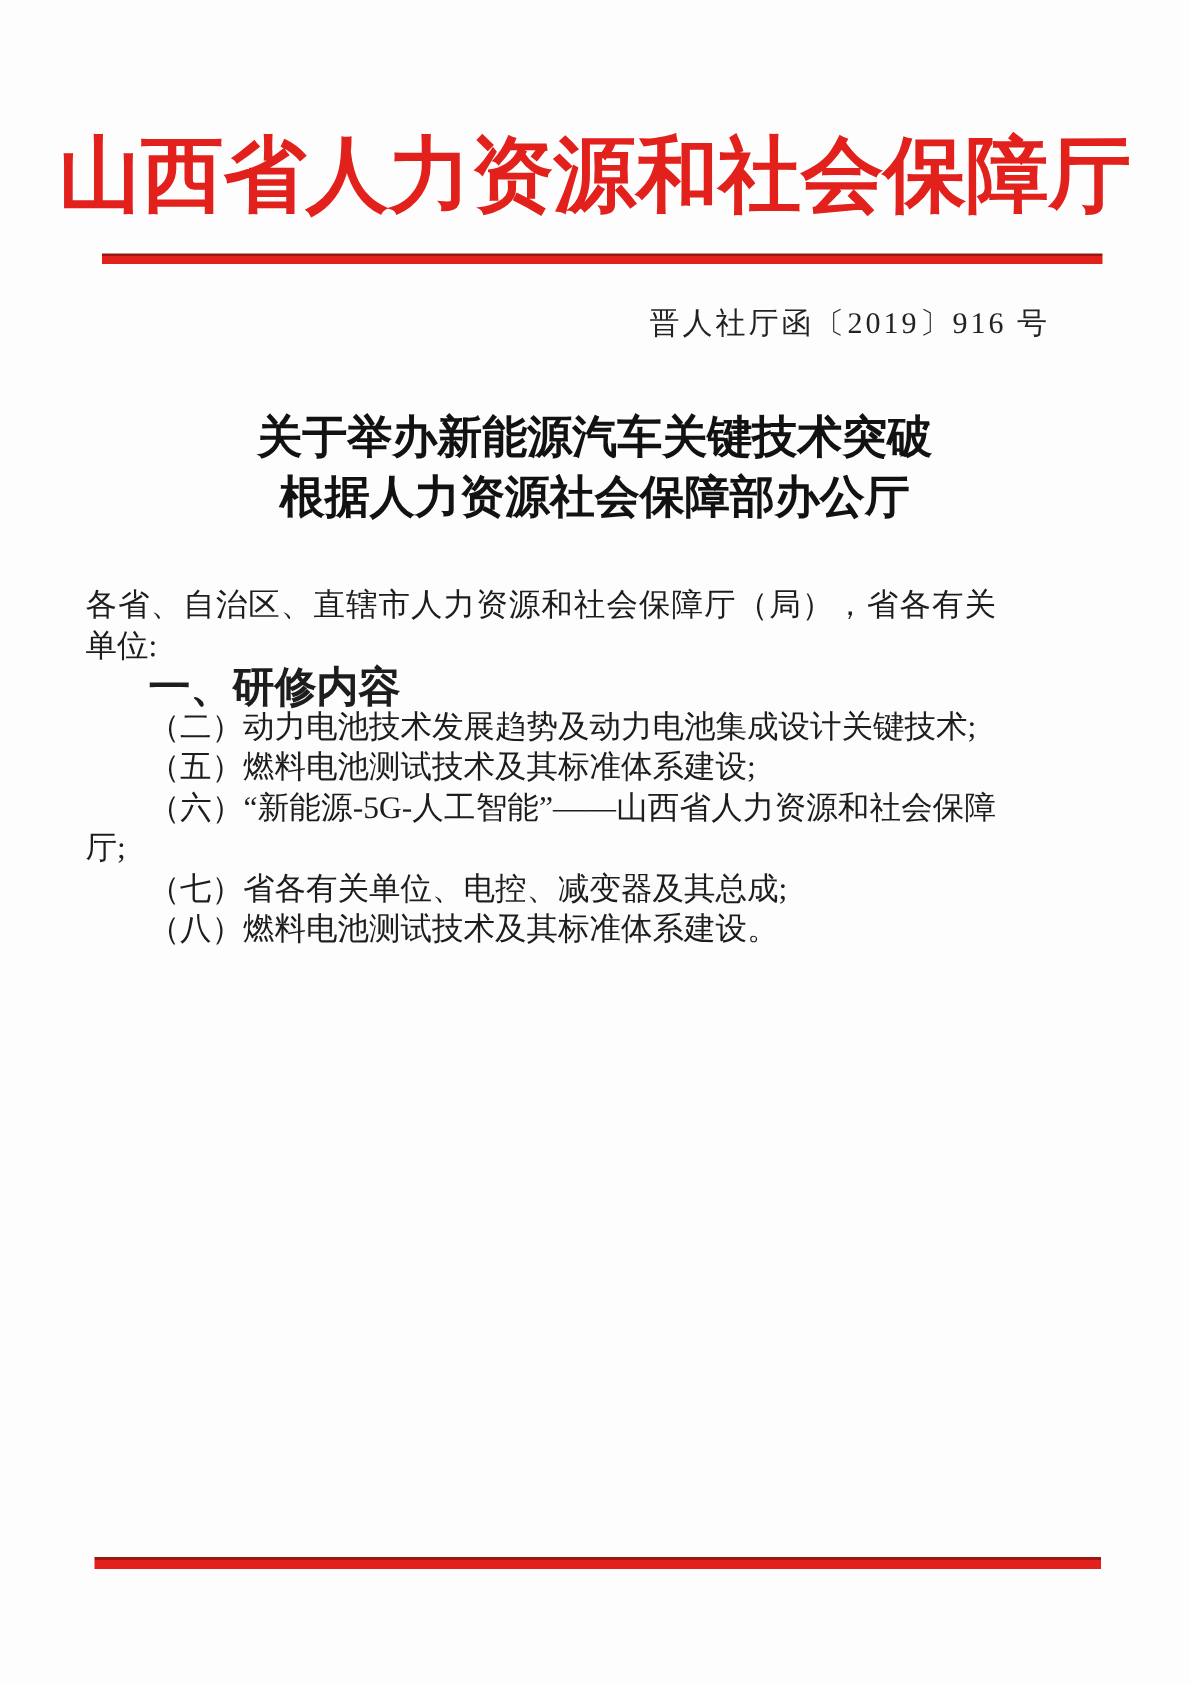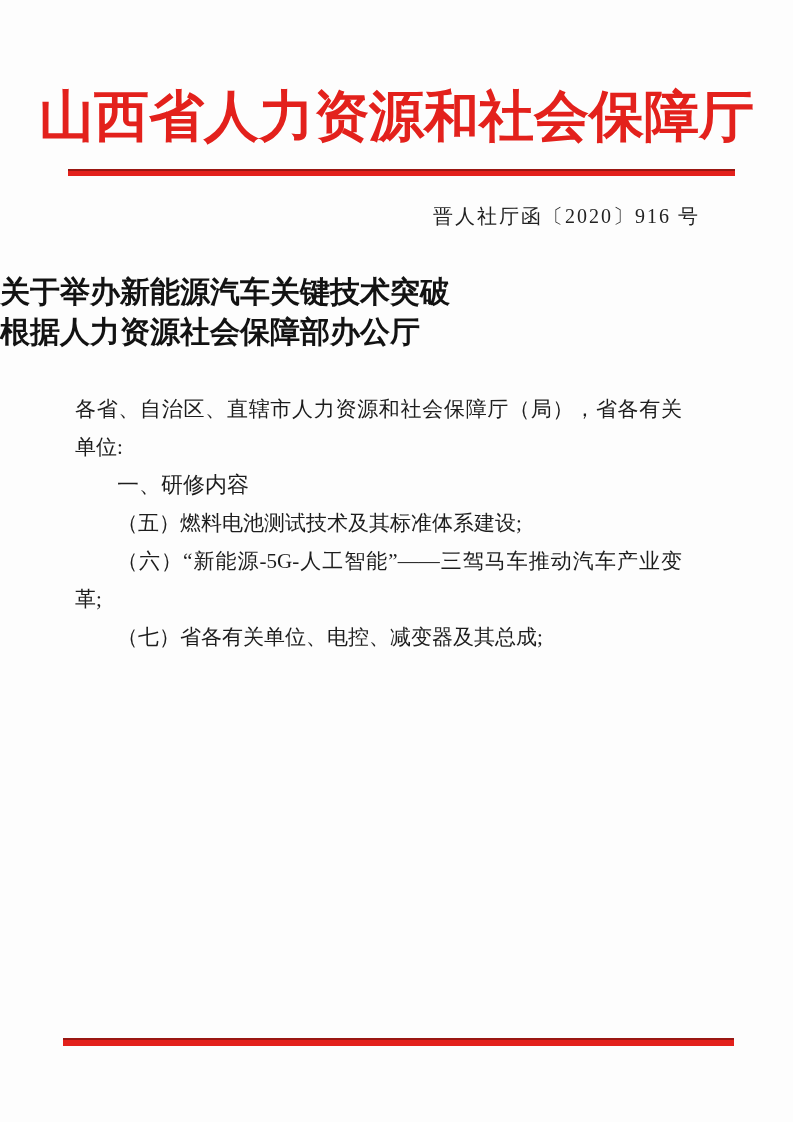--- a/index.html
+++ b/index.html
@@ -97,7 +97,7 @@
   <header>
     <h1 class="agency">山西省人力资源和社会保障厅</h1>
     <div class="rule rule-top"></div>
-    <div class="doc-number">晋人社厅函〔2020〕916 号</div>
+    <div class="doc-number">晋人社厅函〔2019〕916 号</div>
   </header>
 
   <h2 class="doc-title">

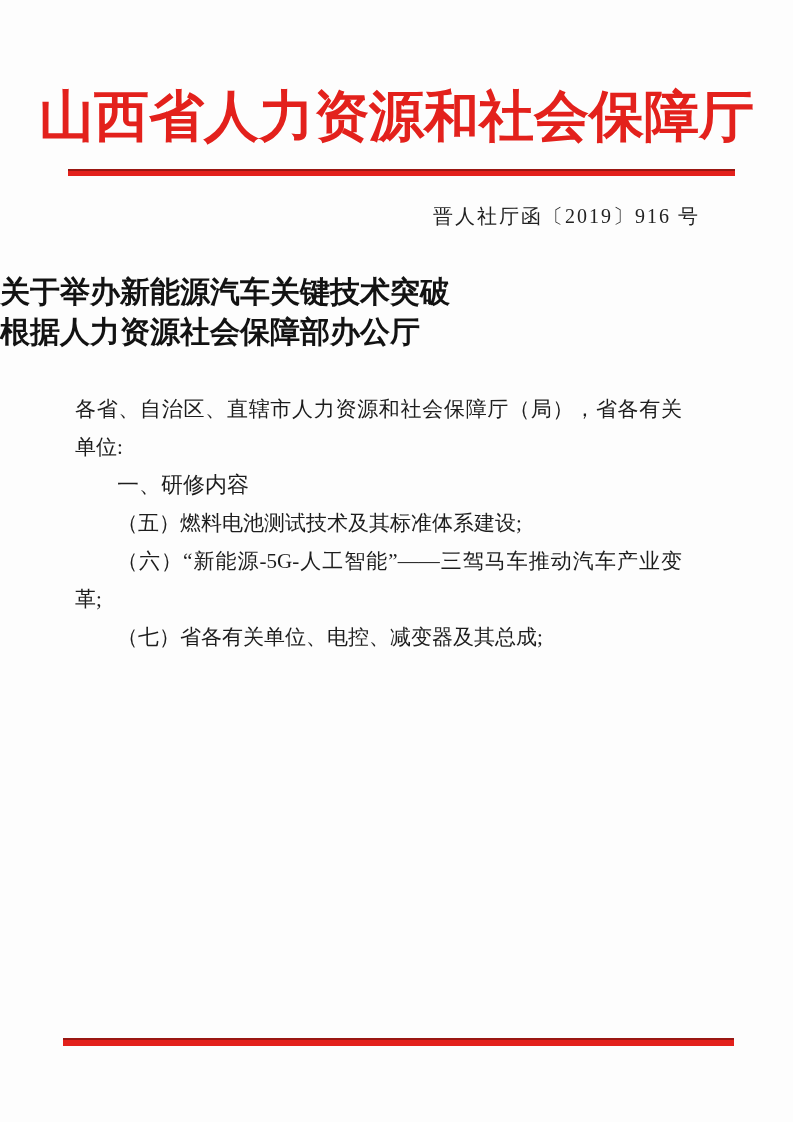--- a/index.html
+++ b/index.html
@@ -65,7 +65,7 @@
   
   .doc-title {
     margin: 42px 0 0 0;
-    text-align: left;
+    text-align: center;
     font-weight: bold;
     font-size: 30px;
     line-height: 40px;

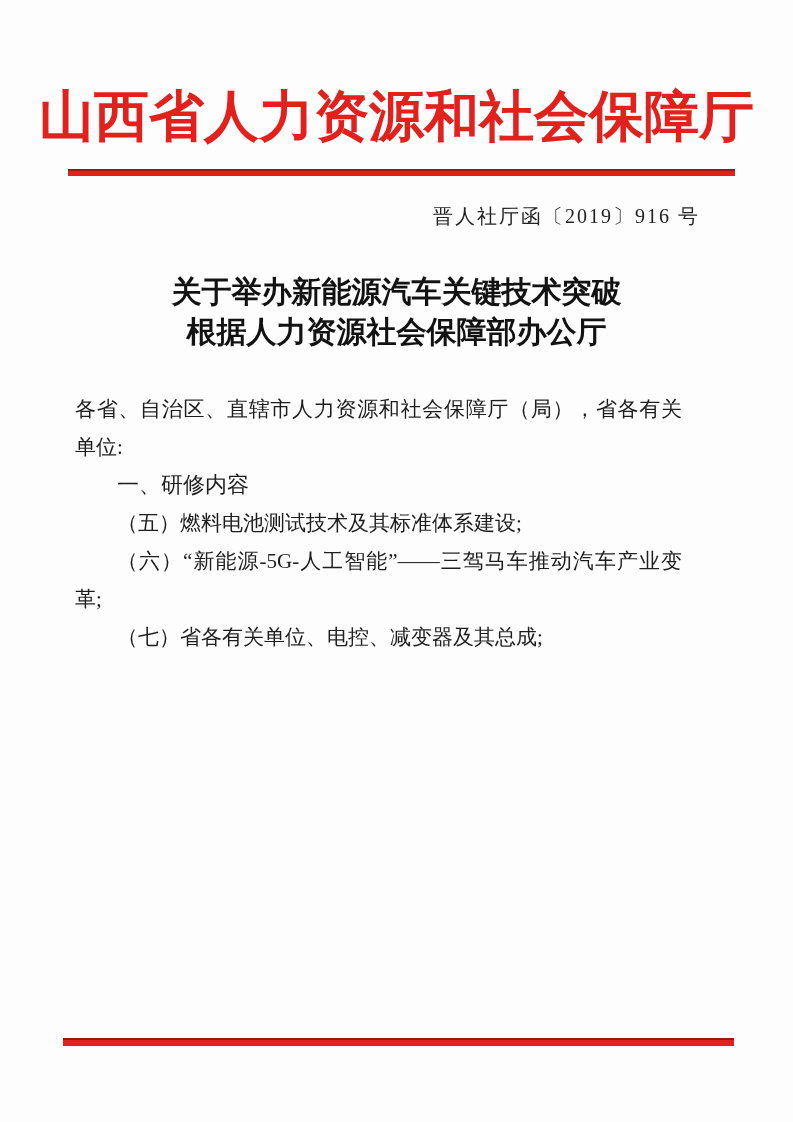--- a/index.html
+++ b/index.html
@@ -74,10 +74,10 @@
   .doc-title .t-line { display: block; }
   
   .body-text {
-    margin: 38px 0 0 75px;
+    margin: 38px 0 0 57px;
     width: 607px;
     font-size: 21px;
-    line-height: 38px;
+    line-height: 27px;
     text-align: justify;
     color: var(--ink);
   }

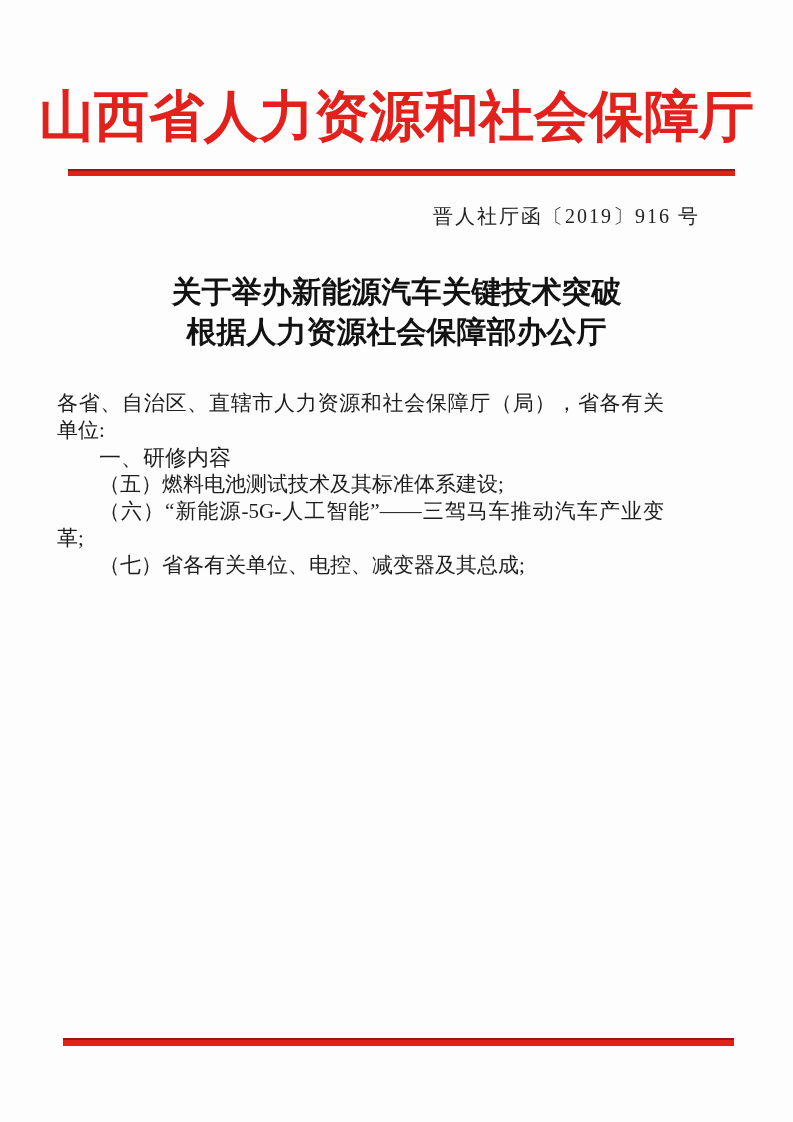--- a/index.html
+++ b/index.html
@@ -85,8 +85,8 @@
   .indent { text-indent: 42px; }
   .section-heading {
     font-family: "Liberation Sans", "DejaVu Sans", sans-serif;
-    font-weight: normal;
-    font-size: 22px;
+    font-weight: bold;
+    font-size: 28px;
   }
 </style>
 </head>

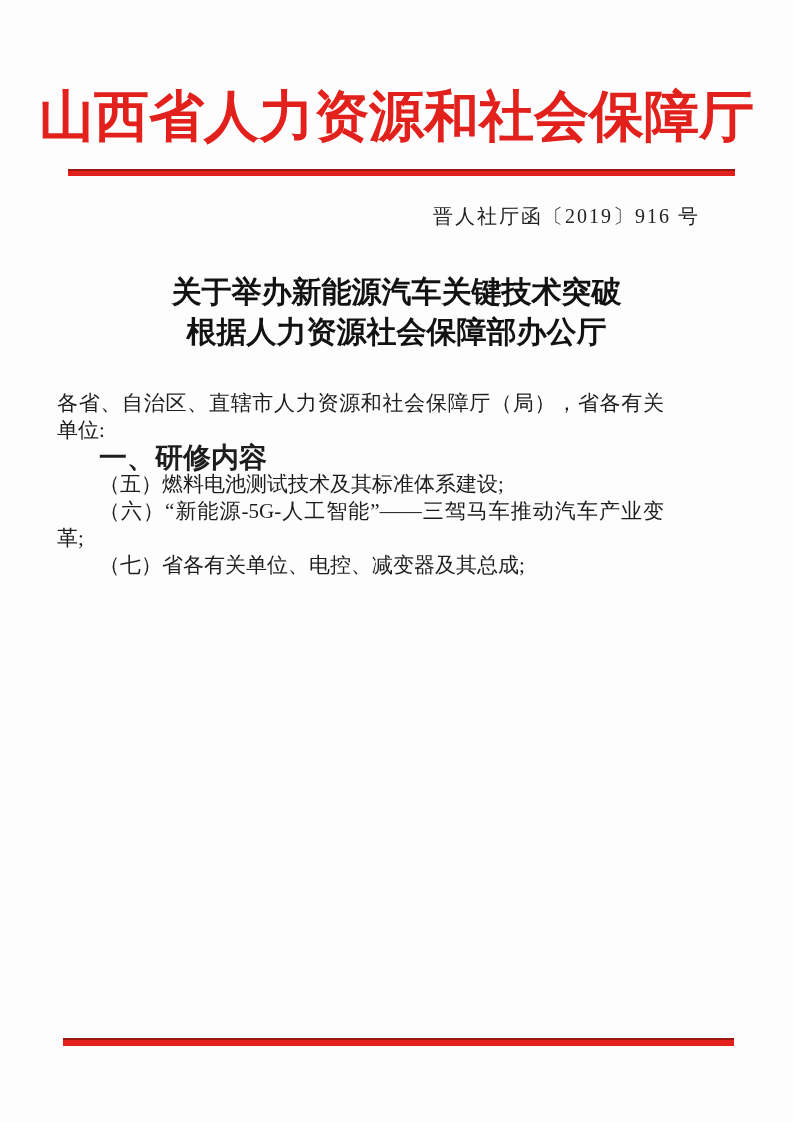--- a/index.html
+++ b/index.html
@@ -108,6 +108,7 @@
   <main class="body-text">
     <p class="para">各省、自治区、直辖市人力资源和社会保障厅（局），省各有关单位:</p>
     <p class="para indent section-heading">一、研修内容</p>
+    <p class="para indent">（二）动力电池技术发展趋势及动力电池集成设计关键技术;</p>
     <p class="para indent">（五）燃料电池测试技术及其标准体系建设;</p>
     <p class="para indent">（六）“新能源-5G-人工智能”——三驾马车推动汽车产业变革;</p>
     <p class="para indent">（七）省各有关单位、电控、减变器及其总成;</p>

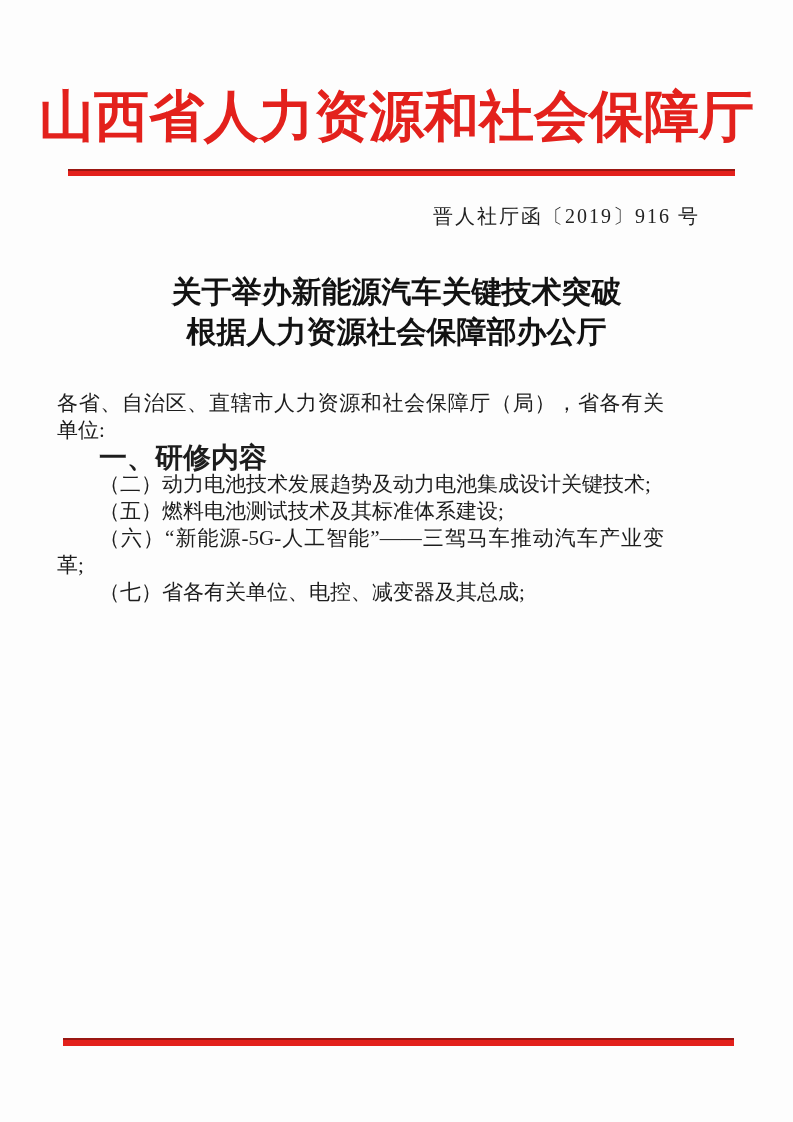--- a/index.html
+++ b/index.html
@@ -110,7 +110,7 @@
     <p class="para indent section-heading">一、研修内容</p>
     <p class="para indent">（二）动力电池技术发展趋势及动力电池集成设计关键技术;</p>
     <p class="para indent">（五）燃料电池测试技术及其标准体系建设;</p>
-    <p class="para indent">（六）“新能源-5G-人工智能”——三驾马车推动汽车产业变革;</p>
+    <p class="para indent">（六）“新能源-5G-人工智能”——山西省人力资源和社会保障厅;</p>
     <p class="para indent">（七）省各有关单位、电控、减变器及其总成;</p>
   </main>
 

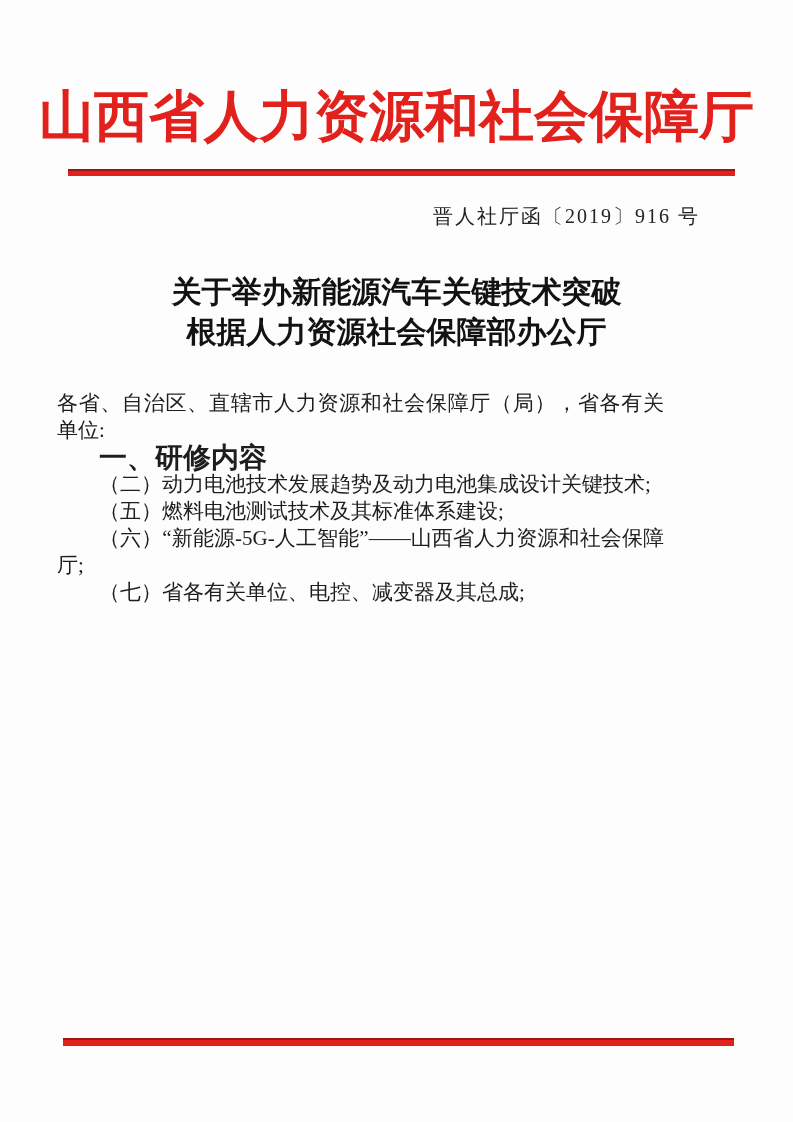--- a/index.html
+++ b/index.html
@@ -112,6 +112,7 @@
     <p class="para indent">（五）燃料电池测试技术及其标准体系建设;</p>
     <p class="para indent">（六）“新能源-5G-人工智能”——山西省人力资源和社会保障厅;</p>
     <p class="para indent">（七）省各有关单位、电控、减变器及其总成;</p>
+    <p class="para indent">（八）燃料电池测试技术及其标准体系建设。</p>
   </main>
 
   <div class="rule rule-bottom"></div>

